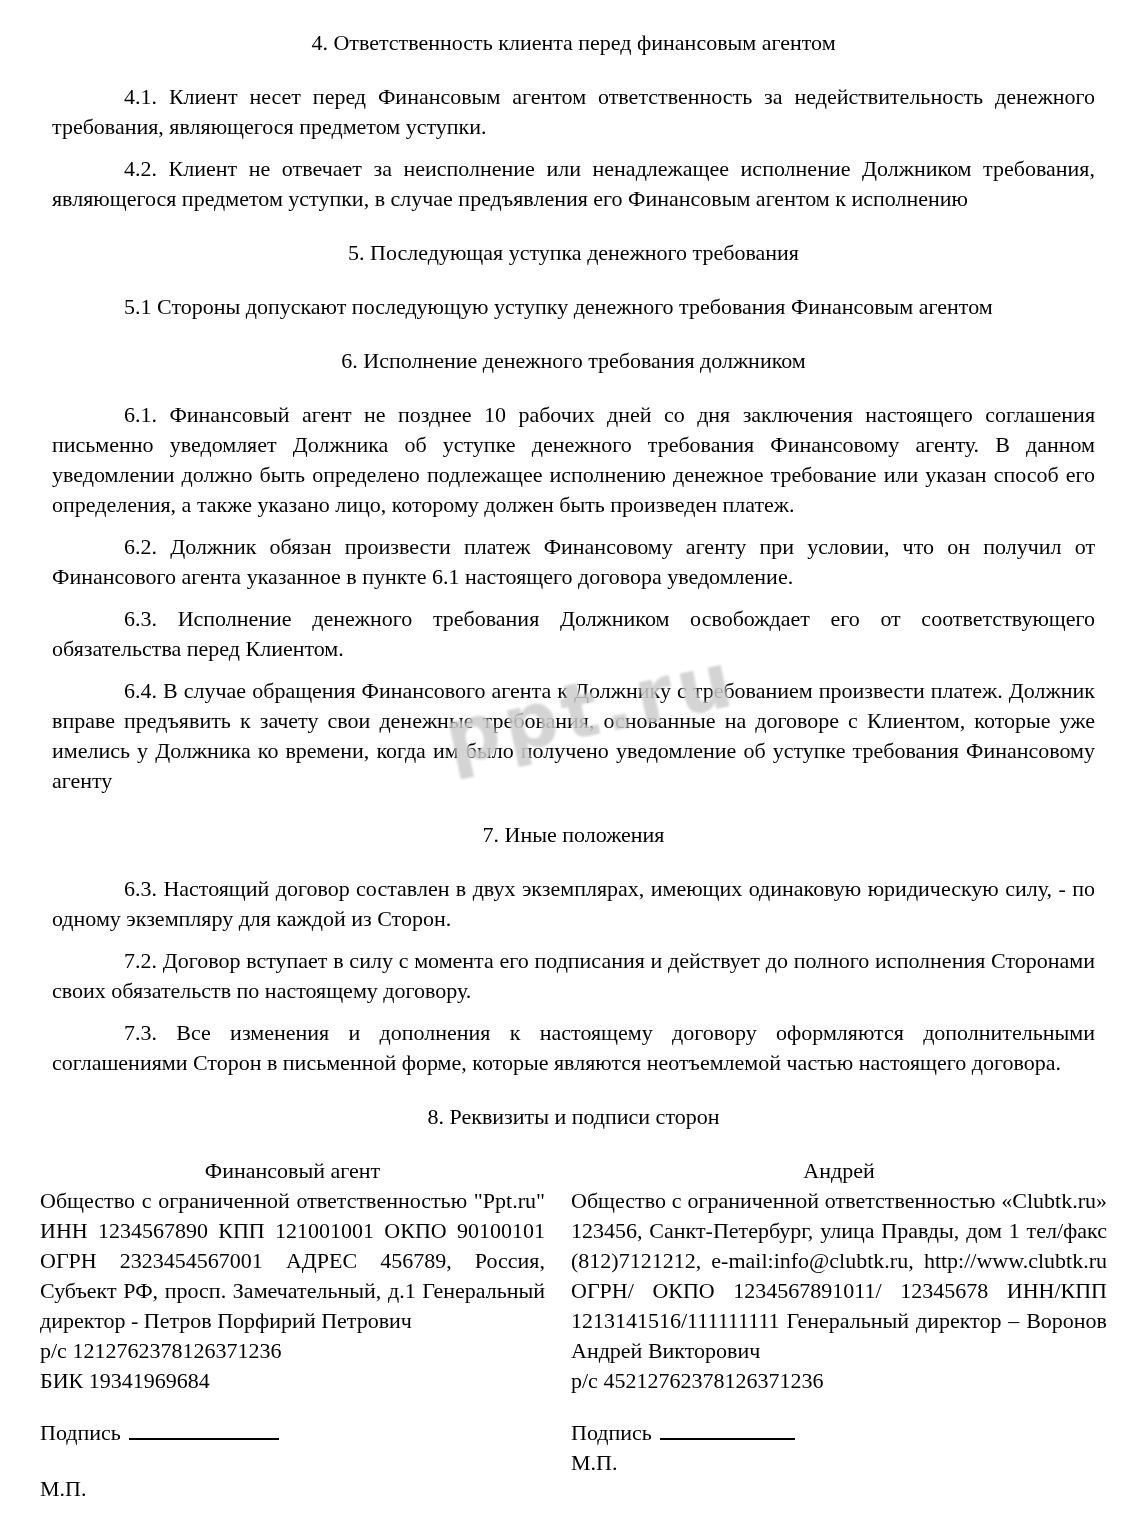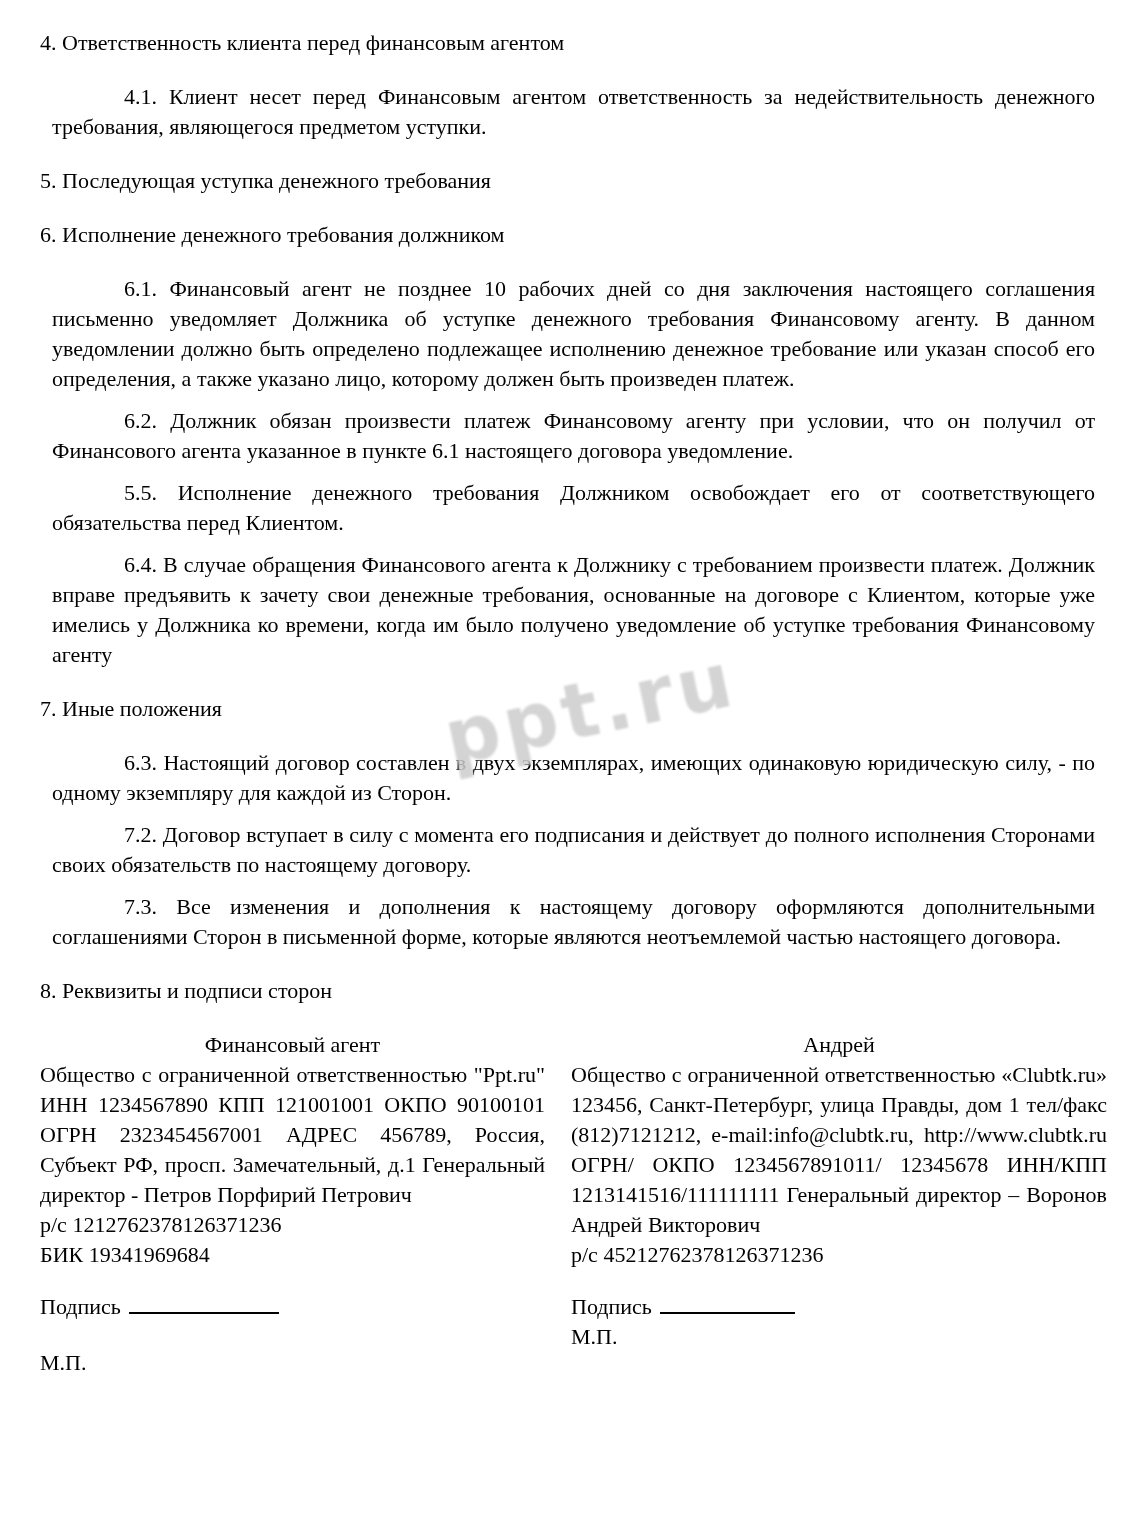--- a/index.html
+++ b/index.html
@@ -22,6 +22,7 @@
     padding: 28px 40px 0 40px;
   }
   .sec-title {
+    text-align: center;
     font-weight: normal;
     font-size: 22px;
     margin: 24px 0;

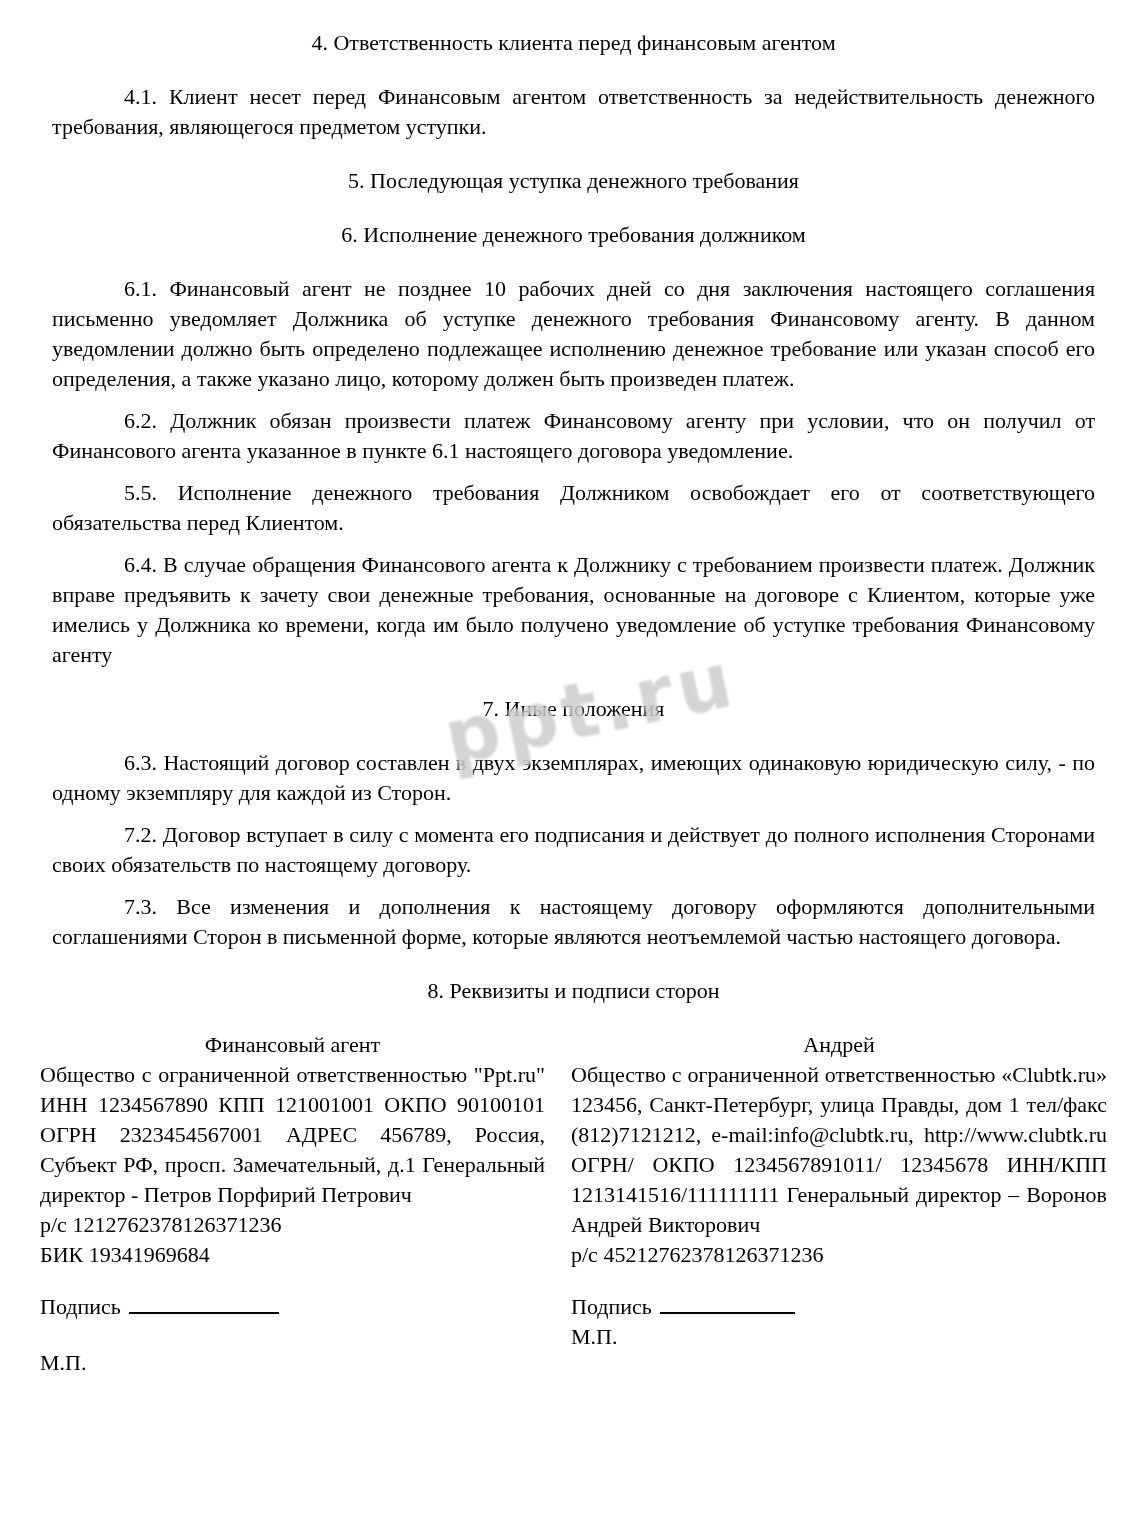--- a/index.html
+++ b/index.html
@@ -88,6 +88,7 @@
 
   <div class="sec-title first">4. Ответственность клиента перед финансовым агентом</div>
   <p class="para">4.1. Клиент несет перед Финансовым агентом ответственность за недействительность денежного требования, являющегося предметом уступки.</p>
+  <p class="para">4.2. Клиент не отвечает за неисполнение или ненадлежащее исполнение Должником требования, являющегося предметом уступки, в случае предъявления его Финансовым агентом к исполнению</p>
 
   <div class="sec-title">5. Последующая уступка денежного требования</div>
 

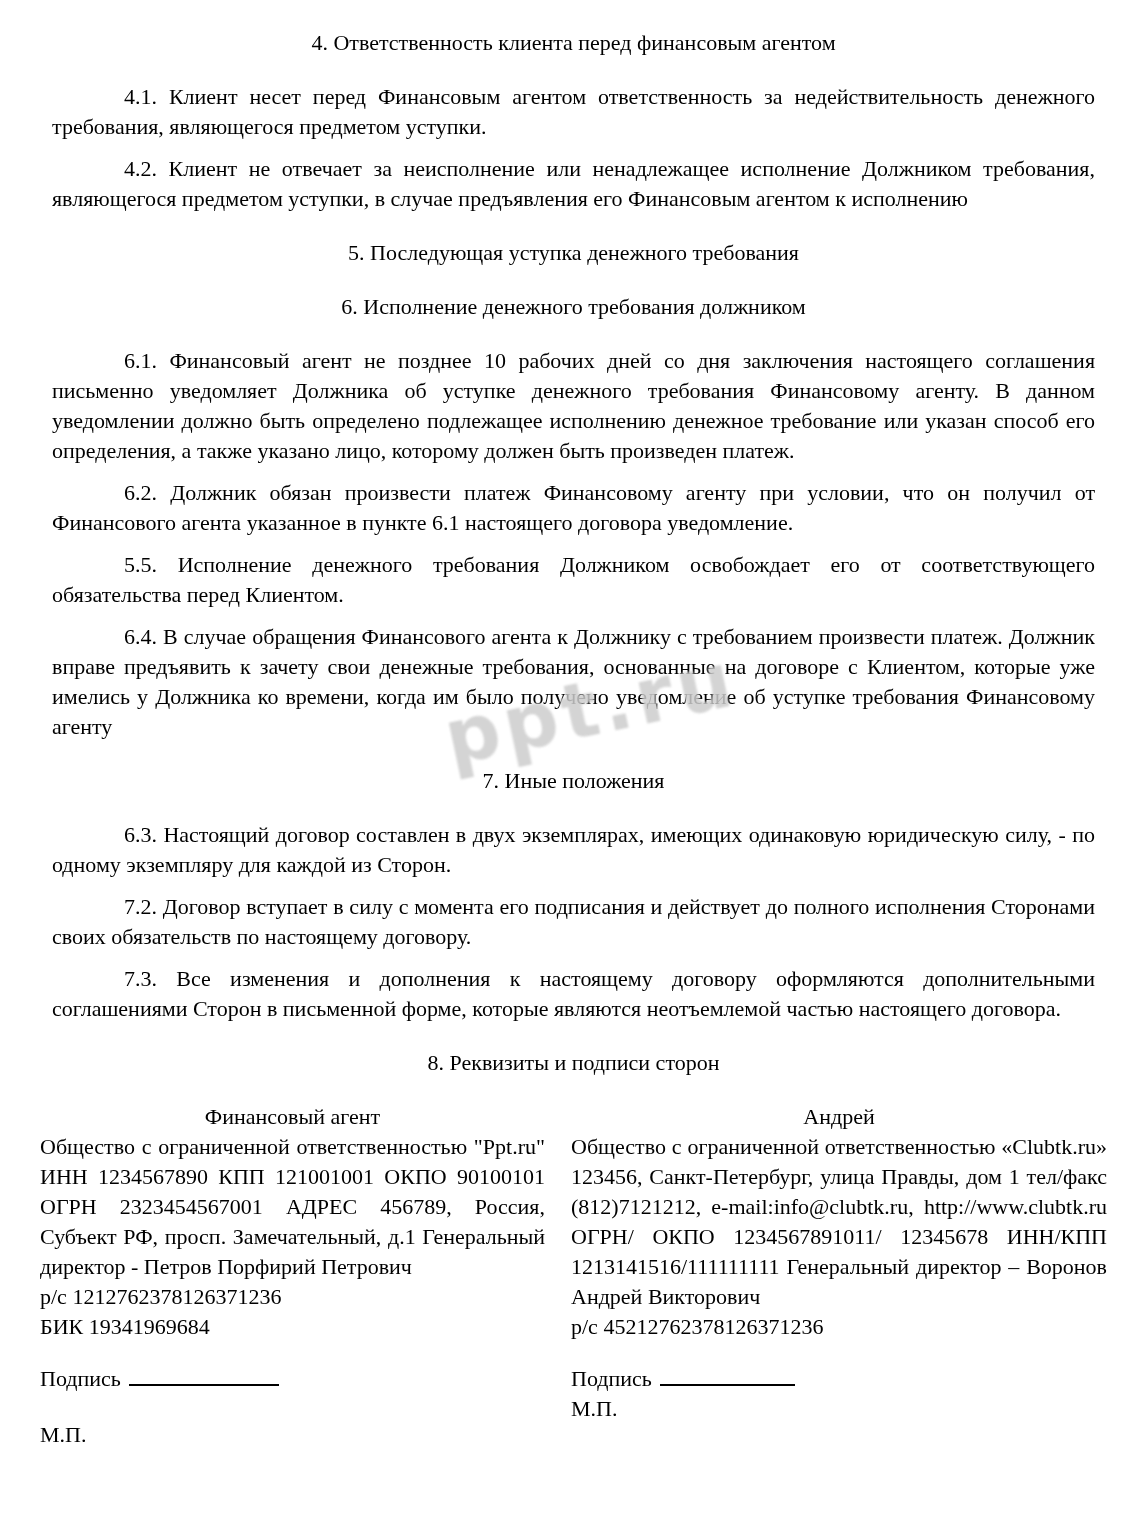--- a/index.html
+++ b/index.html
@@ -91,6 +91,7 @@
   <p class="para">4.2. Клиент не отвечает за неисполнение или ненадлежащее исполнение Должником требования, являющегося предметом уступки, в случае предъявления его Финансовым агентом к исполнению</p>
 
   <div class="sec-title">5. Последующая уступка денежного требования</div>
+  <p class="para">5.1 Стороны допускают последующую уступку денежного требования Финансовым агентом</p>
 
   <div class="sec-title">6. Исполнение денежного требования должником</div>
   <p class="para">6.1. Финансовый агент не позднее 10 рабочих дней со дня заключения настоящего соглашения письменно уведомляет Должника об уступке денежного требования Финансовому агенту. В данном уведомлении должно быть определено подлежащее исполнению денежное требование или указан способ его определения, а также указано лицо, которому должен быть произведен платеж.</p>

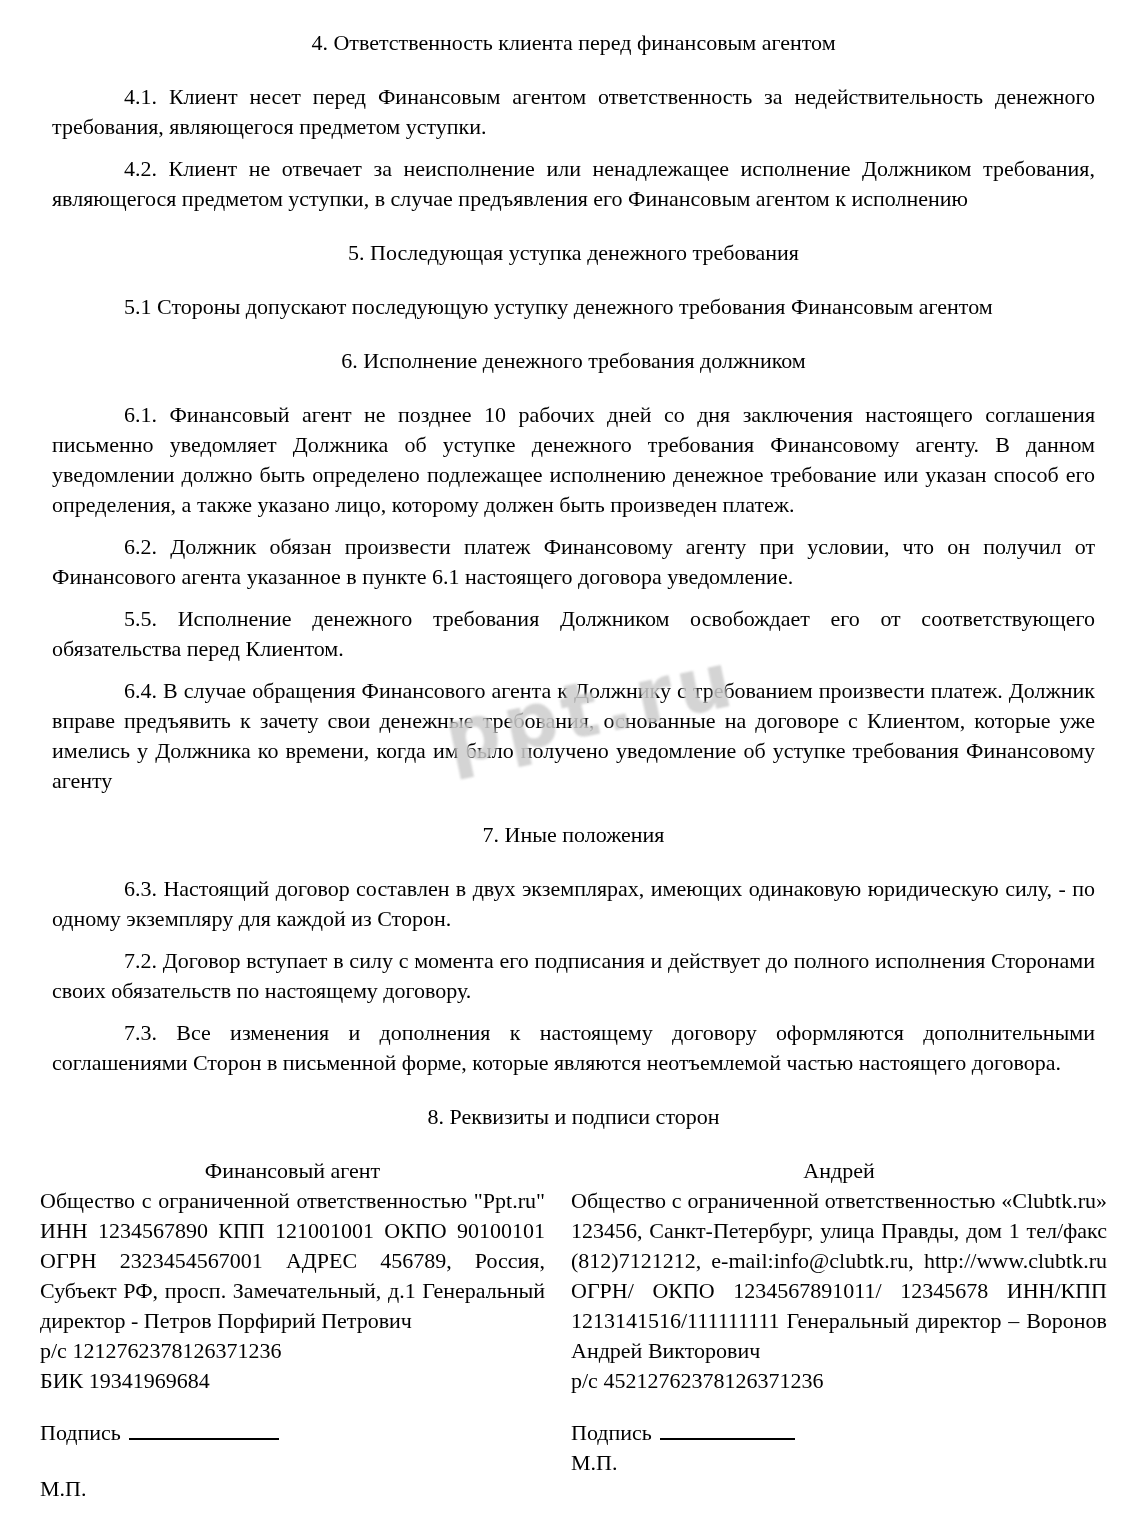--- a/index.html
+++ b/index.html
@@ -96,7 +96,7 @@
   <div class="sec-title">6. Исполнение денежного требования должником</div>
   <p class="para">6.1. Финансовый агент не позднее 10 рабочих дней со дня заключения настоящего соглашения письменно уведомляет Должника об уступке денежного требования Финансовому агенту. В данном уведомлении должно быть определено подлежащее исполнению денежное требование или указан способ его определения, а также указано лицо, которому должен быть произведен платеж.</p>
   <p class="para">6.2. Должник обязан произвести платеж Финансовому агенту при условии, что он получил от Финансового агента указанное в пункте 6.1 настоящего договора уведомление.</p>
-  <p class="para">5.5. Исполнение денежного требования Должником освобождает его от соответствующего обязательства перед Клиентом.</p>
+  <p class="para">6.3. Исполнение денежного требования Должником освобождает его от соответствующего обязательства перед Клиентом.</p>
   <p class="para">6.4. В случае обращения Финансового агента к Должнику с требованием произвести платеж. Должник вправе предъявить к зачету свои денежные требования, основанные на договоре с Клиентом, которые уже имелись у Должника ко времени, когда им было получено уведомление об уступке требования Финансовому агенту</p>
 
   <div class="sec-title">7. Иные положения</div>

